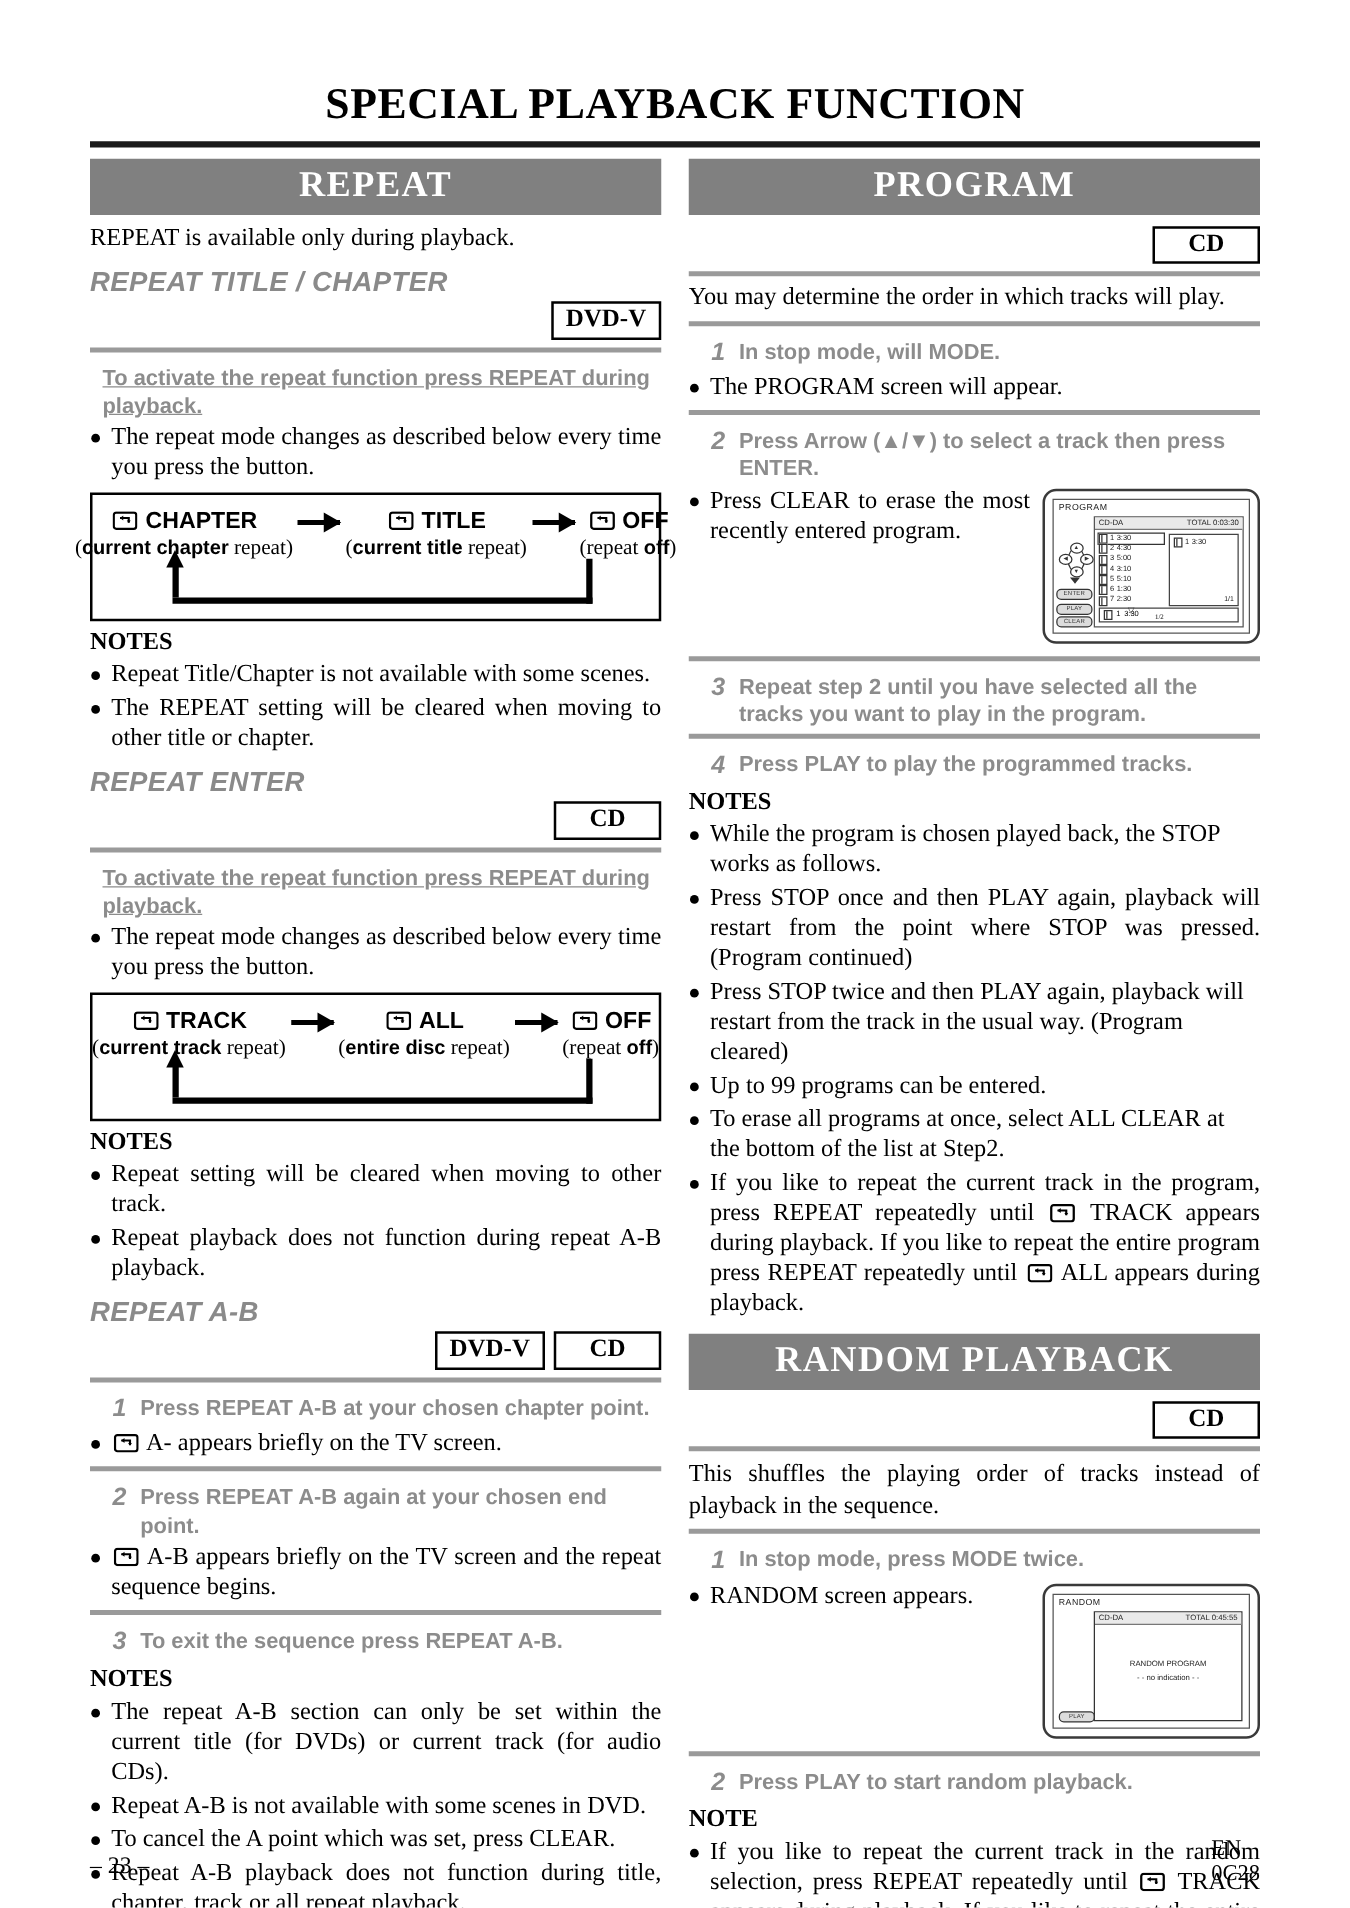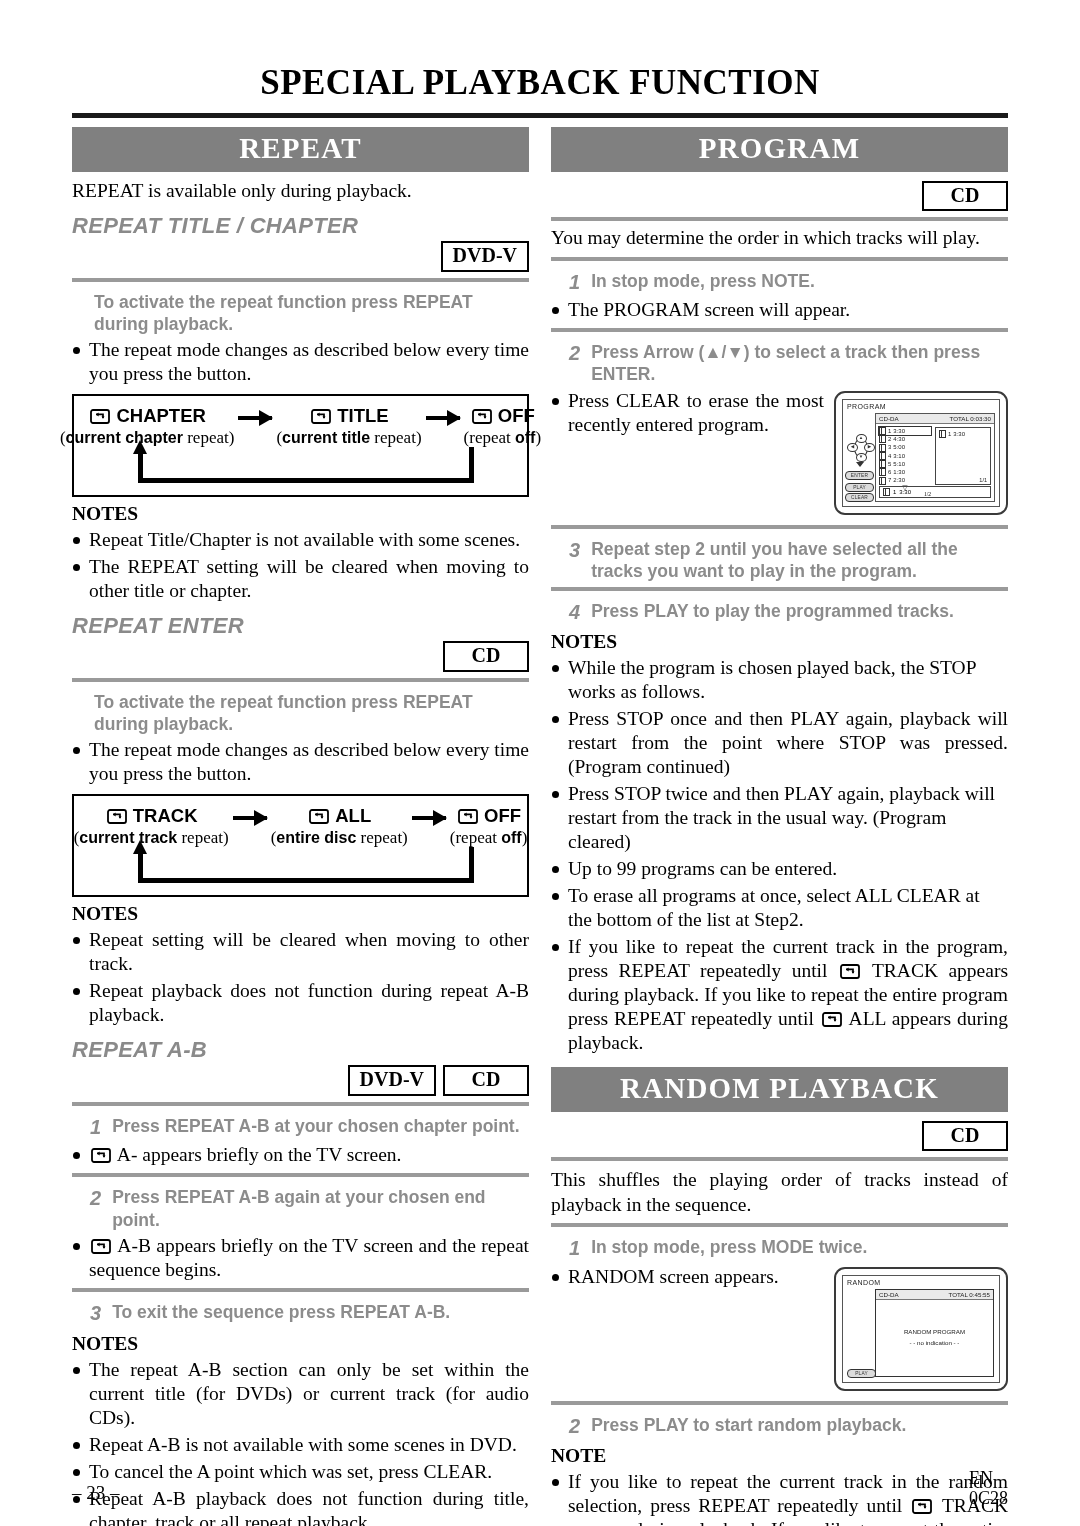--- a/index.html
+++ b/index.html
@@ -575,7 +575,7 @@
 
       <div class="step">
         <span class="num">1</span>
-        <span class="txt">In stop mode, press NOTE.</span>
+        <span class="txt">In stop mode, will MODE.</span>
       </div>
       <div class="bul nj">The PROGRAM screen will appear.</div>
       <div class="rule-grey"></div>

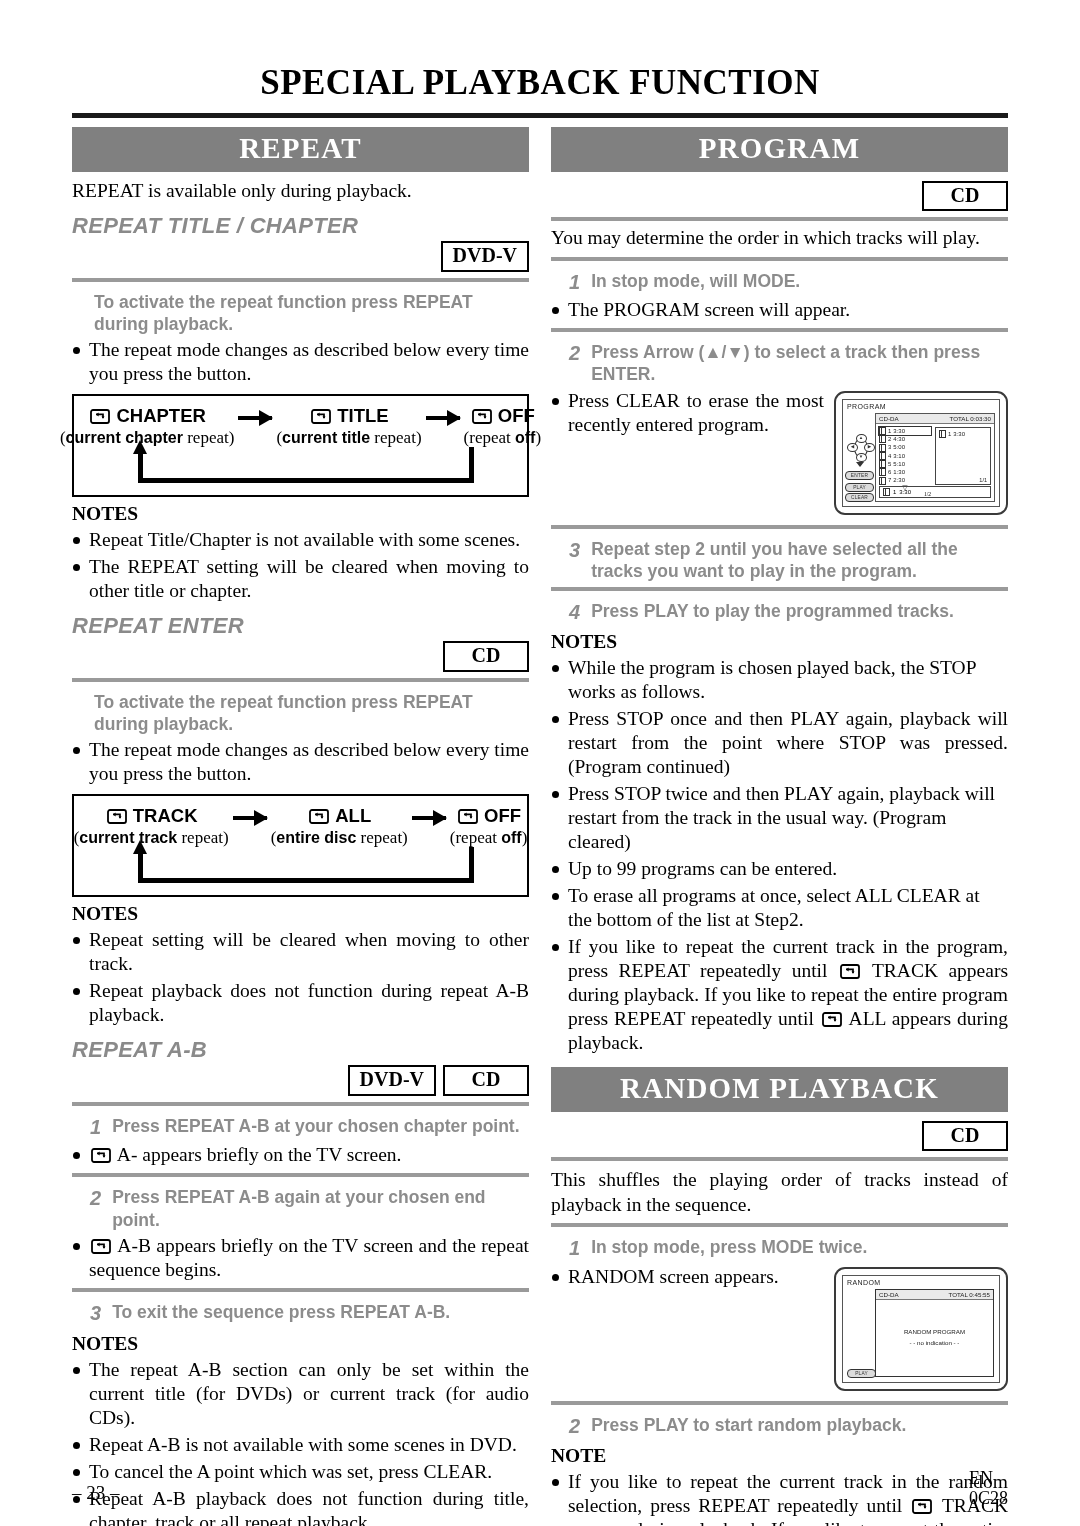--- a/index.html
+++ b/index.html
@@ -84,7 +84,8 @@
     font-size:17.5px;
     color:#8c8c8c;
     line-height:1.28;
-    margin:9px 0 0 22px;
+    margin:9px 0 0 10px;
+    text-decoration:underline;
   }
   .step {
     font-family:"Liberation Sans", sans-serif;

